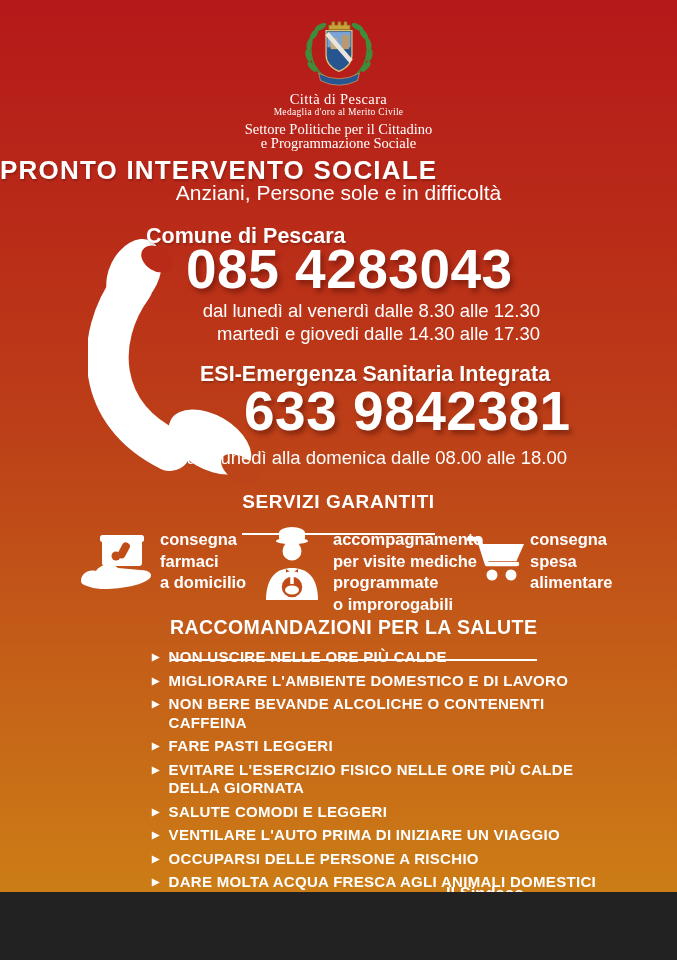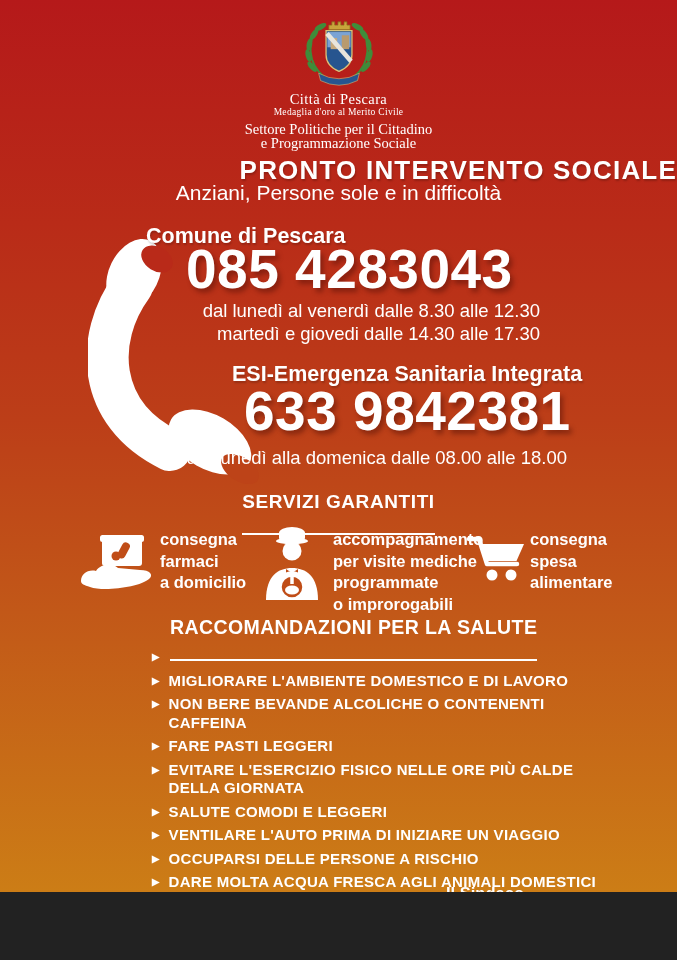--- a/index.html
+++ b/index.html
@@ -17,7 +17,7 @@
   .dept1{left:0;right:0;top:121px;text-align:center;font-family:"Liberation Serif",serif;font-size:14.5px;}
   .dept2{left:0;right:0;top:135px;text-align:center;font-family:"Liberation Serif",serif;font-size:14.5px;}
   
-  .title{left:0;right:0;top:155px;text-align:right;font-size:26px;font-weight:bold;letter-spacing:1.2px;text-shadow:1px 2px 2px rgba(0,0,0,.2);}
+  .title{left:0;right:0;top:155px;text-align:left;font-size:26px;font-weight:bold;letter-spacing:1.2px;text-shadow:1px 2px 2px rgba(0,0,0,.2);}
   .subtitle{left:0;right:0;top:181px;text-align:center;font-size:21px;}
   
   .phone-icon{left:88px;top:228px;width:172px;height:258px;}

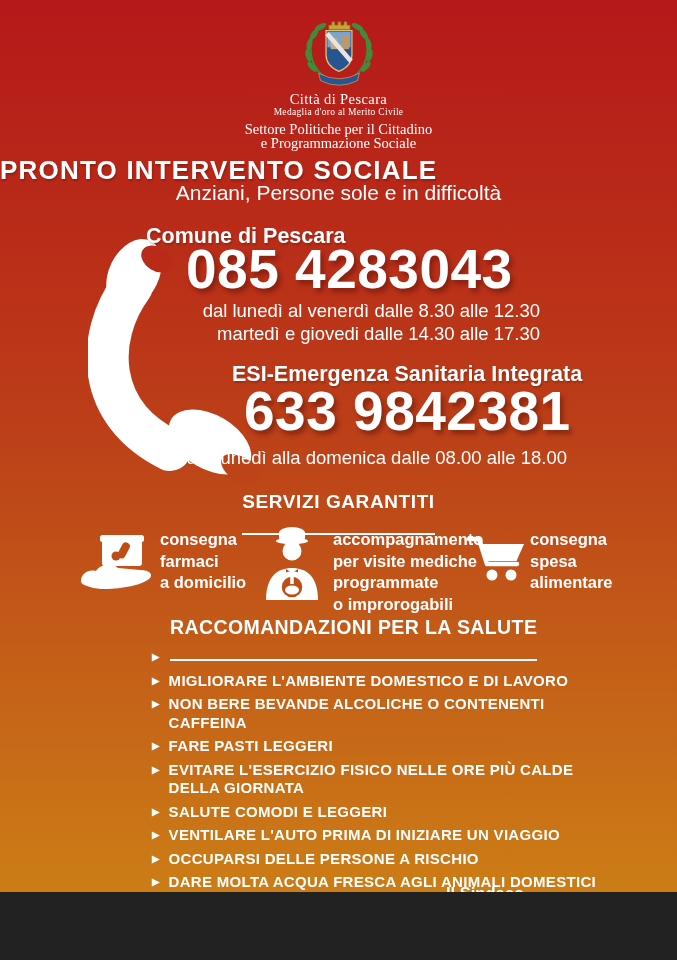--- a/index.html
+++ b/index.html
@@ -24,7 +24,7 @@
   .lbl1{left:146px;top:224px;font-size:21.5px;font-weight:bold;text-shadow:1px 2px 2px rgba(0,0,0,.2);}
   .num1{left:186px;top:242px;font-size:55px;font-weight:bold;letter-spacing:.5px;line-height:1;text-shadow:3px 4px 5px rgba(70,12,4,.45);}
   .hours12{right:137px;top:300px;text-align:right;font-size:18.5px;line-height:22.5px;}
-  .lbl2{left:200px;top:362px;font-size:21.5px;font-weight:bold;text-shadow:1px 2px 2px rgba(0,0,0,.2);margin-left:32px;}
+  .lbl2{left:200px;top:362px;font-size:21.5px;font-weight:bold;text-shadow:1px 2px 2px rgba(0,0,0,.2);}
   .num2{left:244px;top:384px;font-size:55px;font-weight:bold;letter-spacing:.5px;line-height:1;text-shadow:3px 4px 5px rgba(70,12,4,.45);}
   .hours3{right:110px;top:447px;font-size:18.5px;}
   

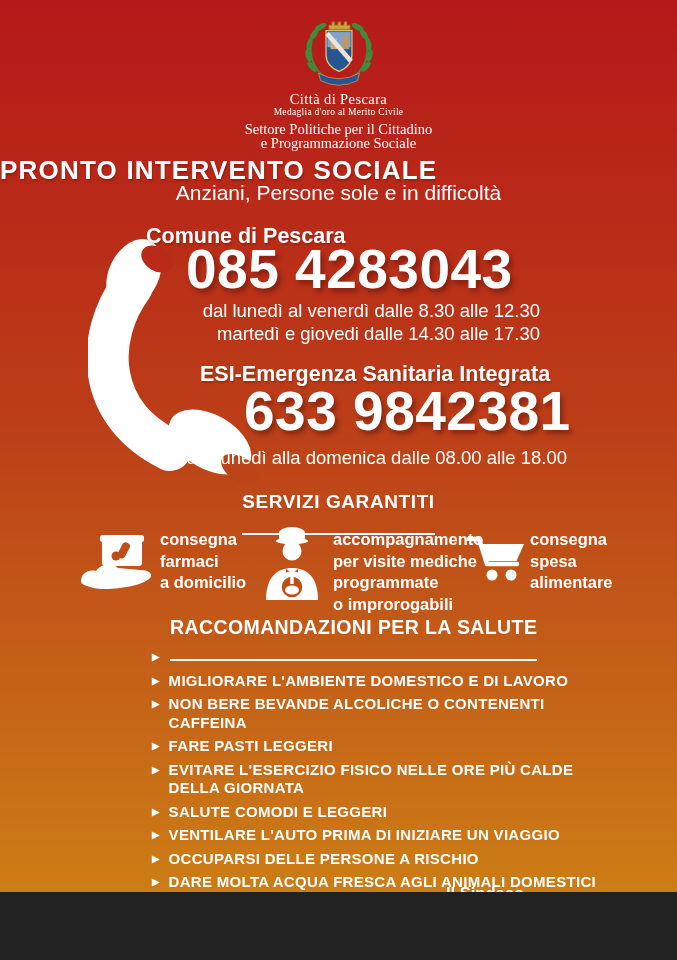--- a/index.html
+++ b/index.html
@@ -164,6 +164,7 @@
   <ul class="abs rec-list">
     <li>
         <span class="tri">▶</span>
+        <span class="rec-text">NON USCIRE NELLE ORE PIÙ CALDE</span>
       </li>
     <li>
         <span class="tri">▶</span>

